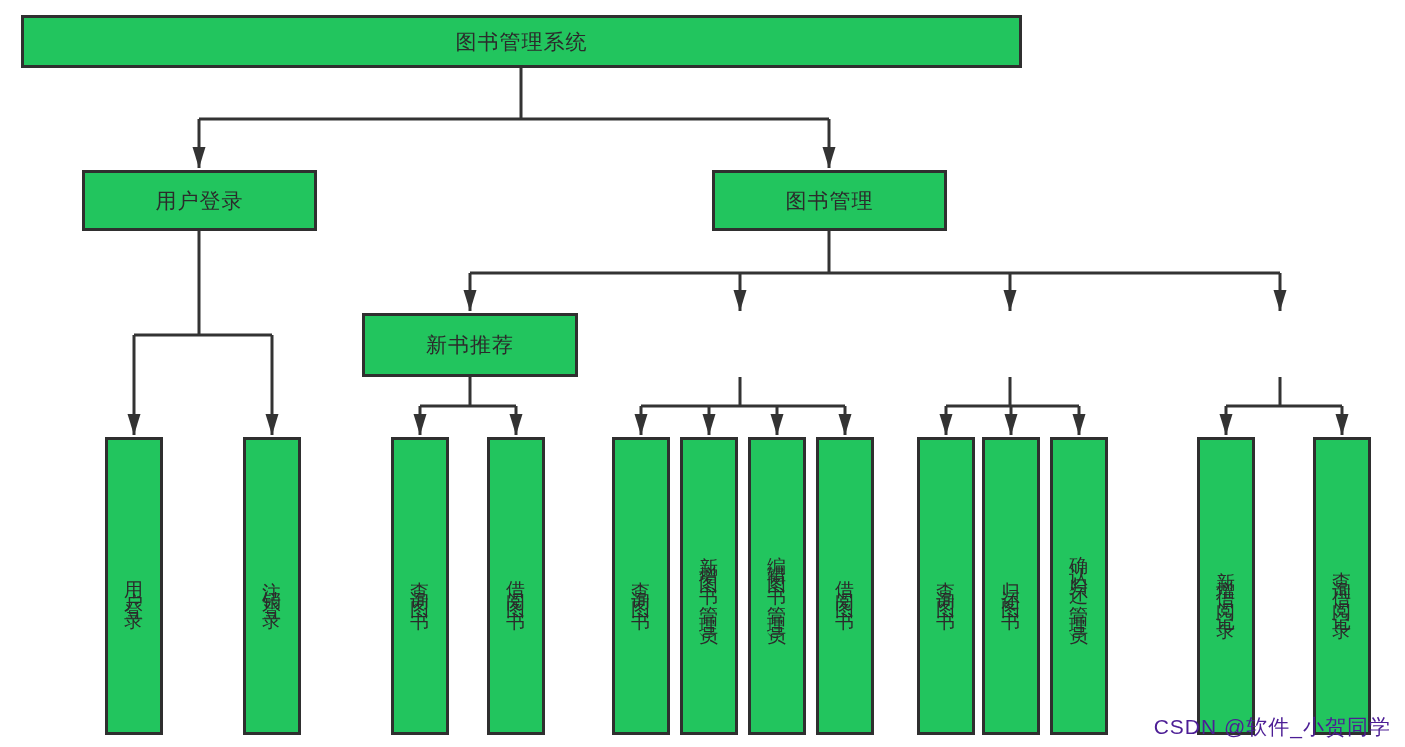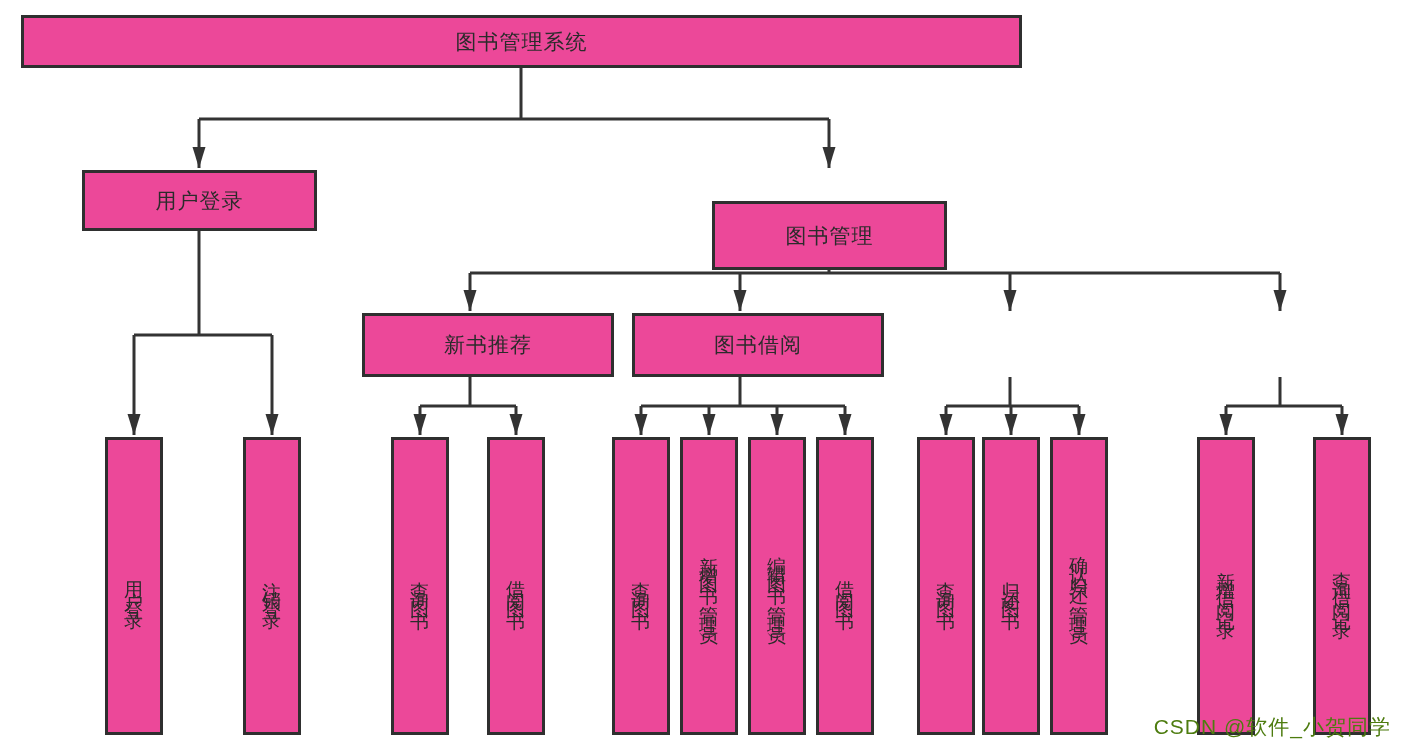--- a/index.html
+++ b/index.html
@@ -17,7 +17,7 @@
   .box{
     position:absolute;
     box-sizing:border-box;
-    background:#ec4899;
+    background:#22c55e;
     border:3px solid #2f2f2f;
     display:flex;
     align-items:center;

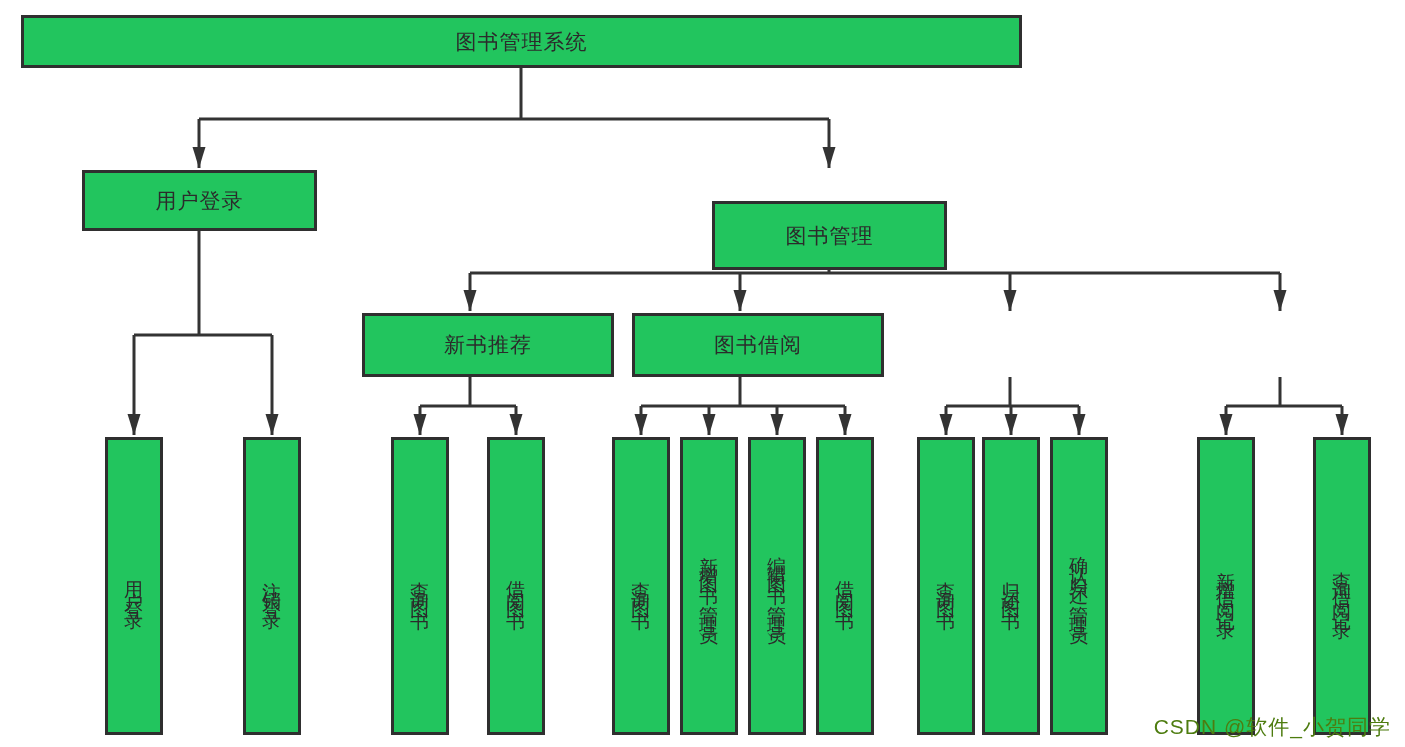--- a/index.html
+++ b/index.html
@@ -34,7 +34,7 @@
   
   .root{left:21px;top:15px;width:1001px;height:53px;}
   .n-userlogin{left:82px;top:170px;width:235px;height:61px;}
-  .n-bookmgmt{left:712px;top:170px;width:235px;height:69px;margin-top:31px;}
+  .n-bookmgmt{left:712px;top:170px;width:235px;height:61px;}
   .mod{top:313px;width:252px;height:64px;}
   .m1{left:362px;} .m2{left:632px;} .m3{left:902px;} .m4{left:1172px;}
   .leaf{top:437px;width:58px;height:298px;}

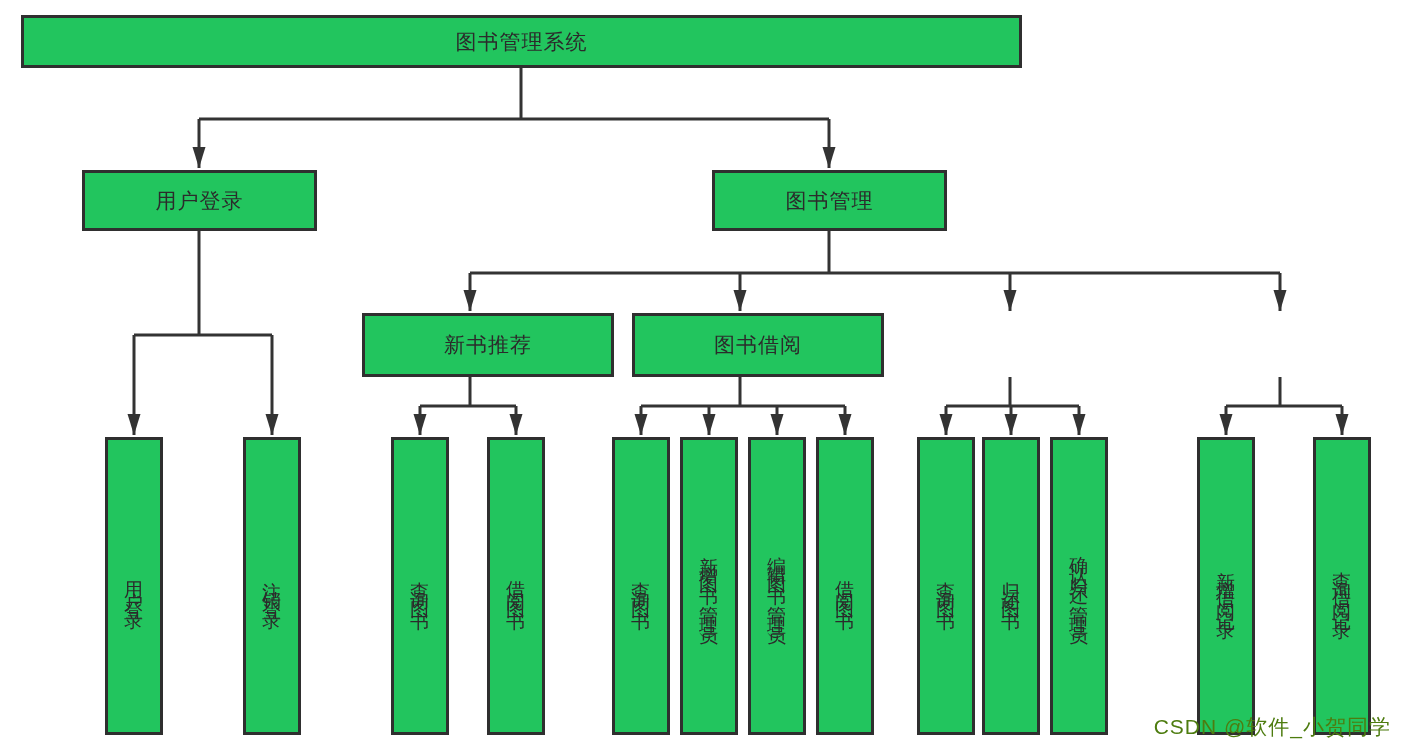--- a/index.html
+++ b/index.html
@@ -35,7 +35,7 @@
   .root{left:21px;top:15px;width:1001px;height:53px;}
   .n-userlogin{left:82px;top:170px;width:235px;height:61px;}
   .n-bookmgmt{left:712px;top:170px;width:235px;height:61px;}
-  .mod{top:313px;width:252px;height:64px;}
+  .mod{top:313px;width:216px;height:64px;}
   .m1{left:362px;} .m2{left:632px;} .m3{left:902px;} .m4{left:1172px;}
   .leaf{top:437px;width:58px;height:298px;}
   .l-a1{left:105px;} .l-a2{left:243px;}

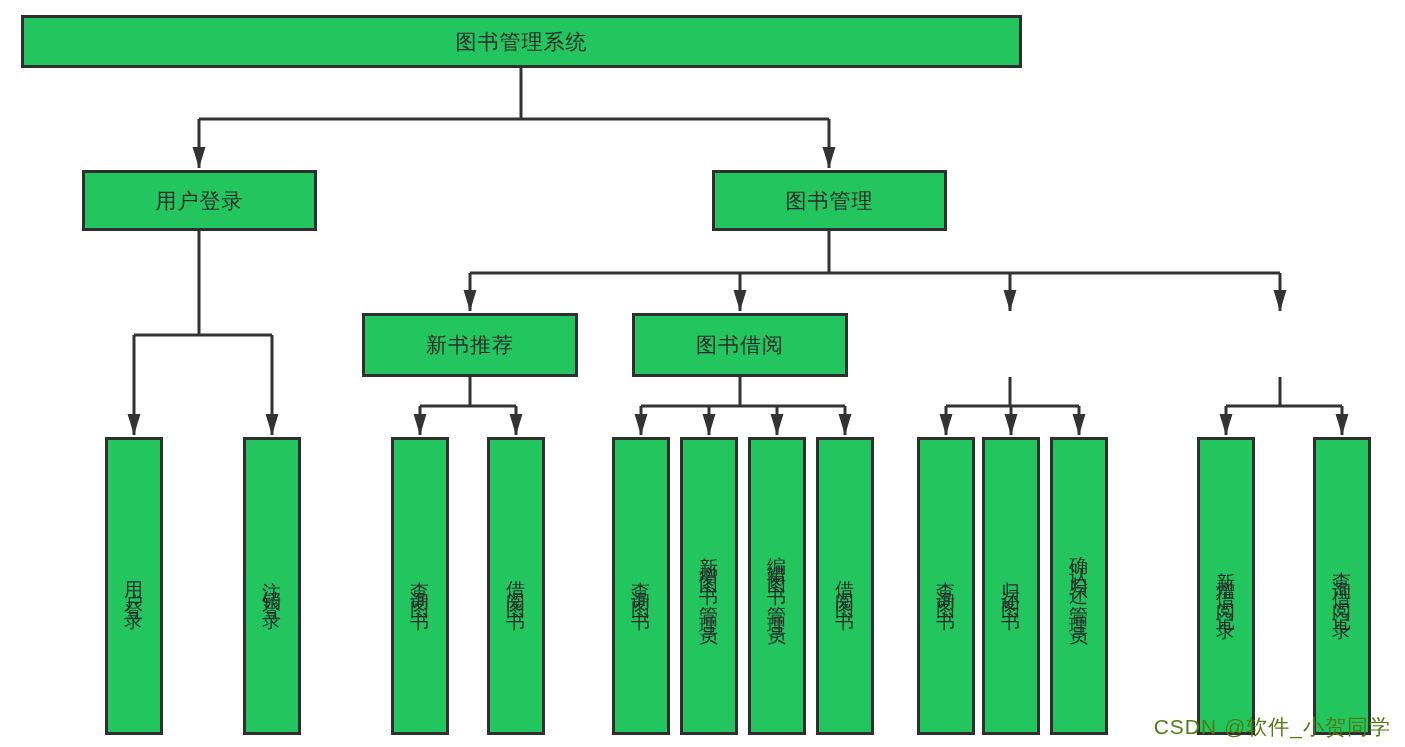--- a/index.html
+++ b/index.html
@@ -103,7 +103,6 @@
   <div class="box h n-bookmgmt">图书管理</div>
 
   <div class="box h mod m1">新书推荐</div>
-  <div class="box h mod m2">图书借阅</div>
 
   <div class="box v leaf l-a1">用户登录</div>
   <div class="box v leaf l-a2">注销登录</div>

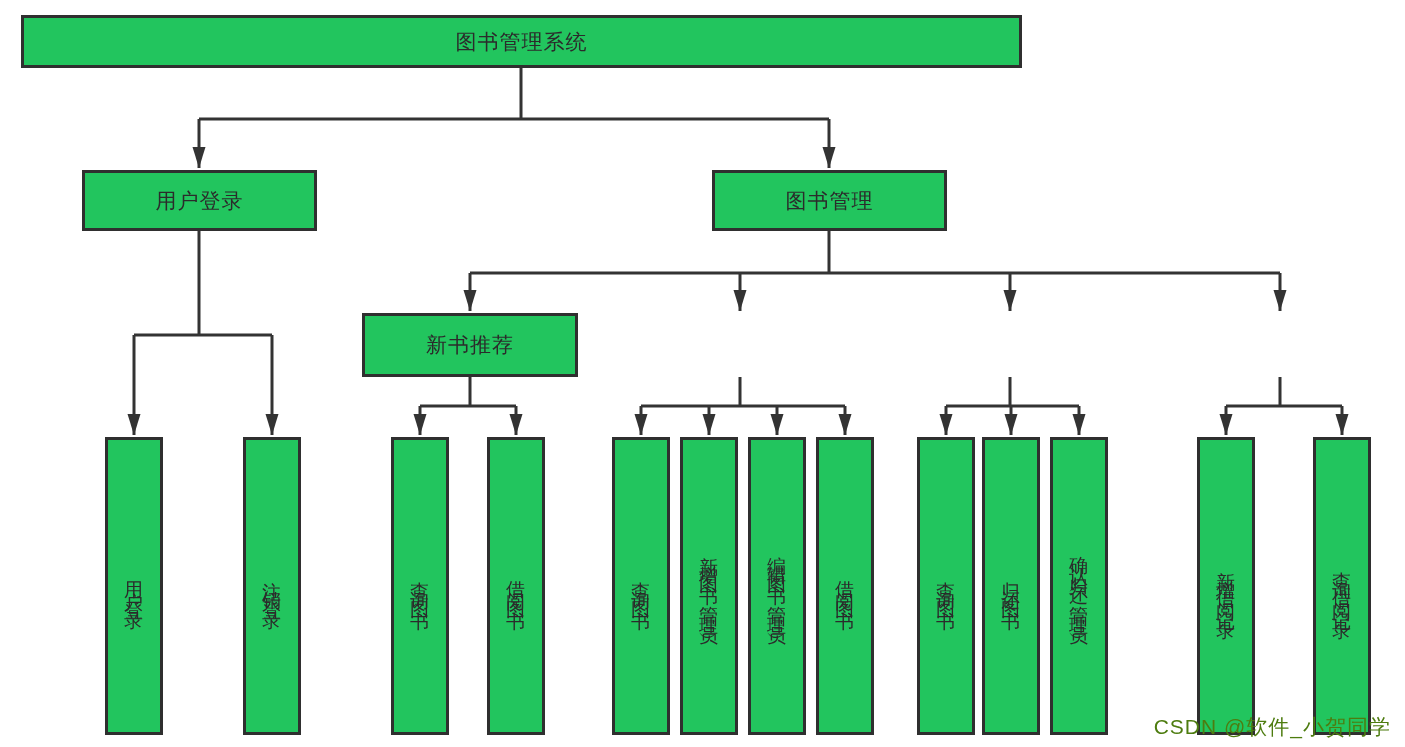--- a/index.html
+++ b/index.html
@@ -47,7 +47,7 @@
     position:absolute;
     right:14px;bottom:6px;
     font-size:21px;
-    color:#4d7c0f;
+    color:#4c1d95;
     letter-spacing:1px;
     white-space:nowrap;
     margin-left:20px;

